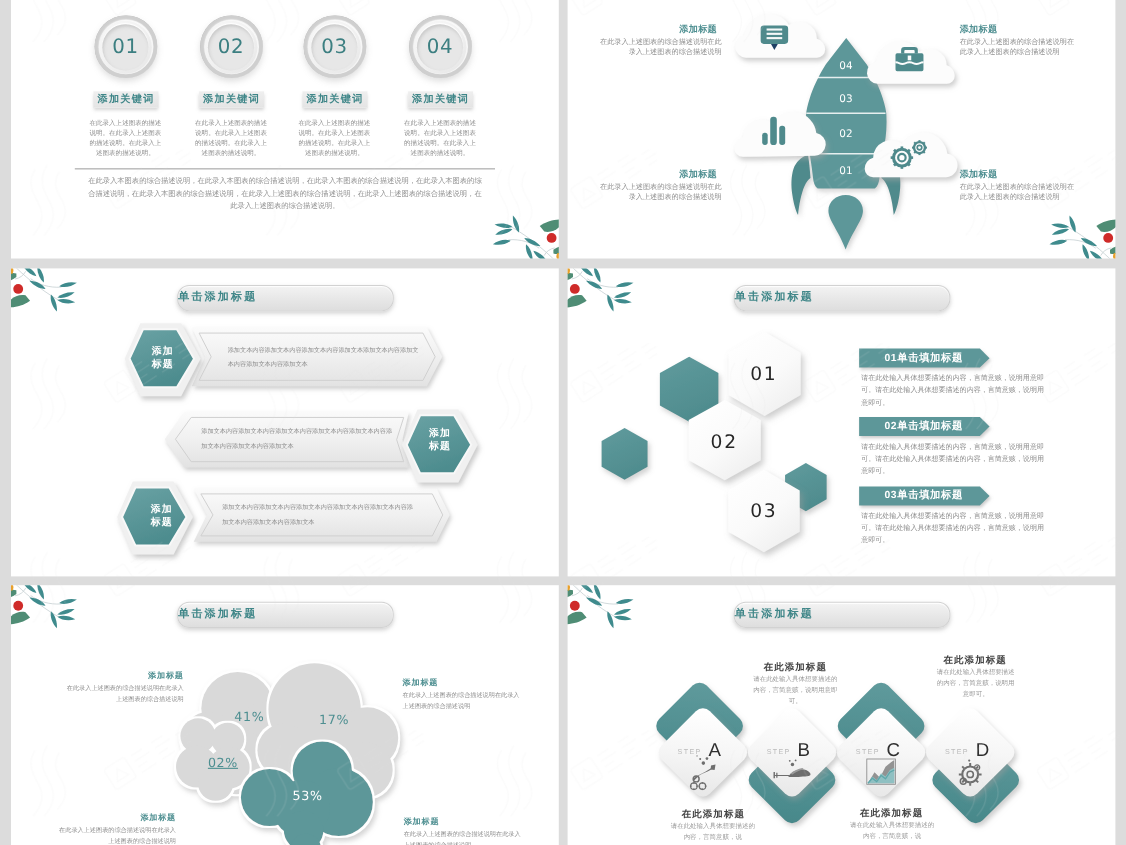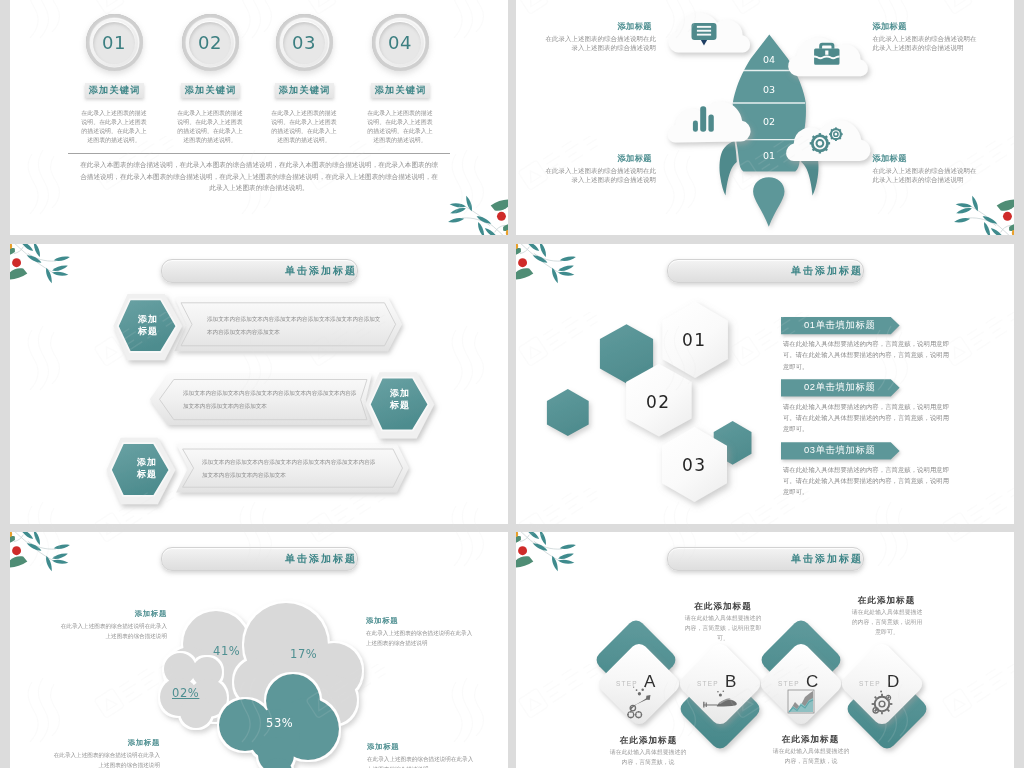--- a/index.html
+++ b/index.html
@@ -53,7 +53,7 @@
      background:linear-gradient(180deg,#f3f3f3 0%,#e7e7e7 55%,#dedede 100%);
      border:1px solid #d2d2d2;
      box-shadow:0 2px 4px rgba(150,150,150,.42), inset 0 1px 1px rgba(255,255,255,.9);}
-  .titlepill span{display:block;width:100%;line-height:22px;text-align:right;color:#3f8688;
+  .titlepill span{display:block;width:100%;line-height:22px;text-align:left;color:#3f8688;
      font-size:10px;font-weight:bold;letter-spacing:2px;}
   .s3body{position:absolute;font-size:5.6px;line-height:13px;color:#8a8a8a;}
   .hexlabel{position:absolute;color:#fff;font-size:9px;font-weight:bold;line-height:12px;text-align:center;letter-spacing:1px;}

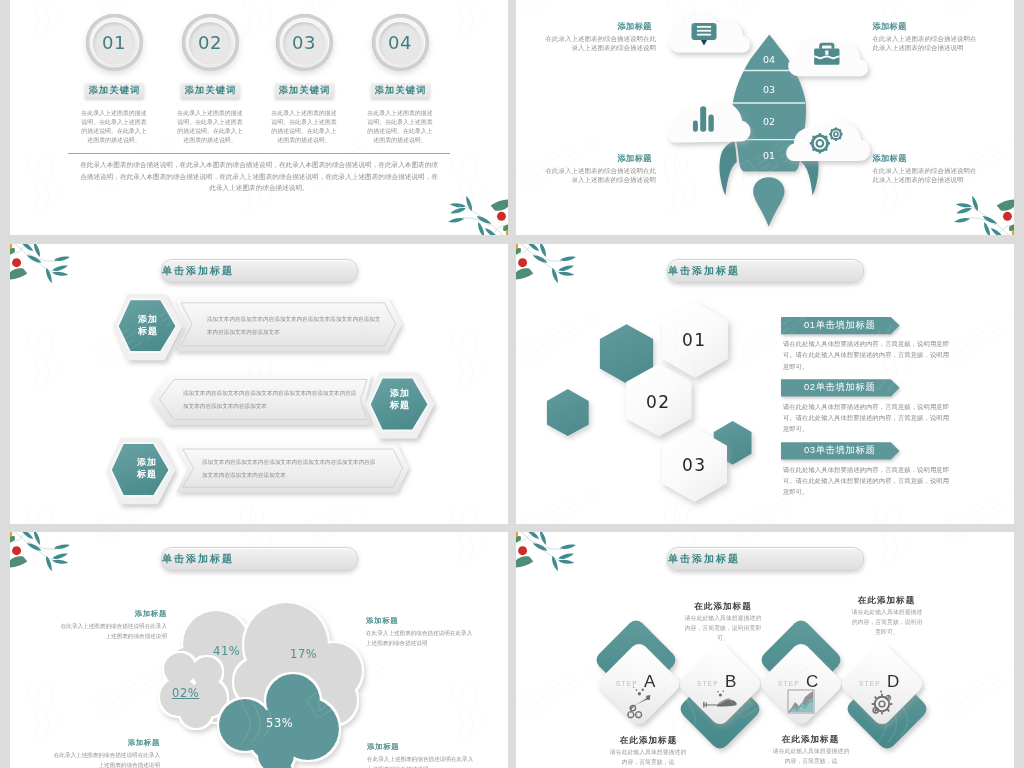--- a/index.html
+++ b/index.html
@@ -60,7 +60,7 @@
 
   
   .s4num{position:absolute;font-size:17px;color:#262626;font-family:"DejaVu Sans",sans-serif;letter-spacing:1.5px;}
-  .s4bt{position:absolute;color:#fff;font-size:9.4px;font-weight:normal;letter-spacing:.6px;text-align:center;}
+  .s4bt{position:absolute;color:#fff;font-size:9.4px;font-weight:bold;letter-spacing:.6px;text-align:center;}
   .s4body{position:absolute;font-size:6.4px;line-height:11.4px;color:#8a8a8a;}
 
   

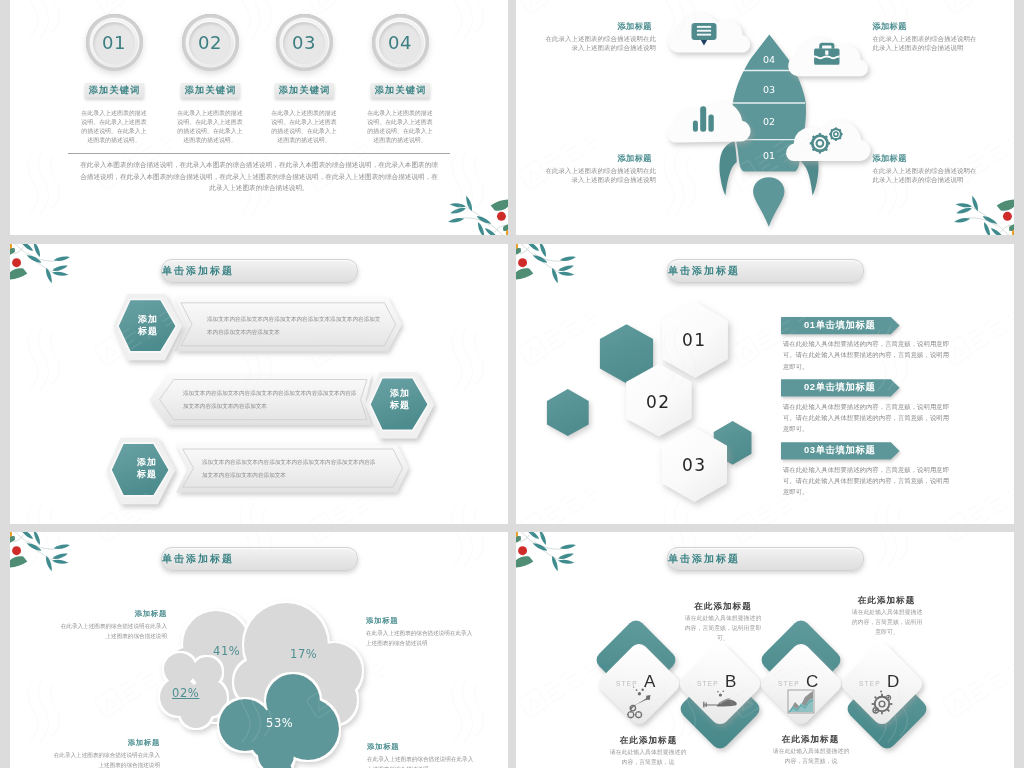--- a/index.html
+++ b/index.html
@@ -485,7 +485,7 @@
       </g>
     </svg>
     <div class="pct" style="left:203px;top:112px;">41%</div>
-    <div class="pct" style="left:162px;top:154px;text-decoration:underline;">02%</div>
+    <div class="pct" style="left:179px;top:154px;text-decoration:underline;">02%</div>
     <div class="pct" style="left:256px;top:184px;color:#ffffff;">53%</div>
     <div class="pct" style="left:280px;top:115px;">17%</div>
 

